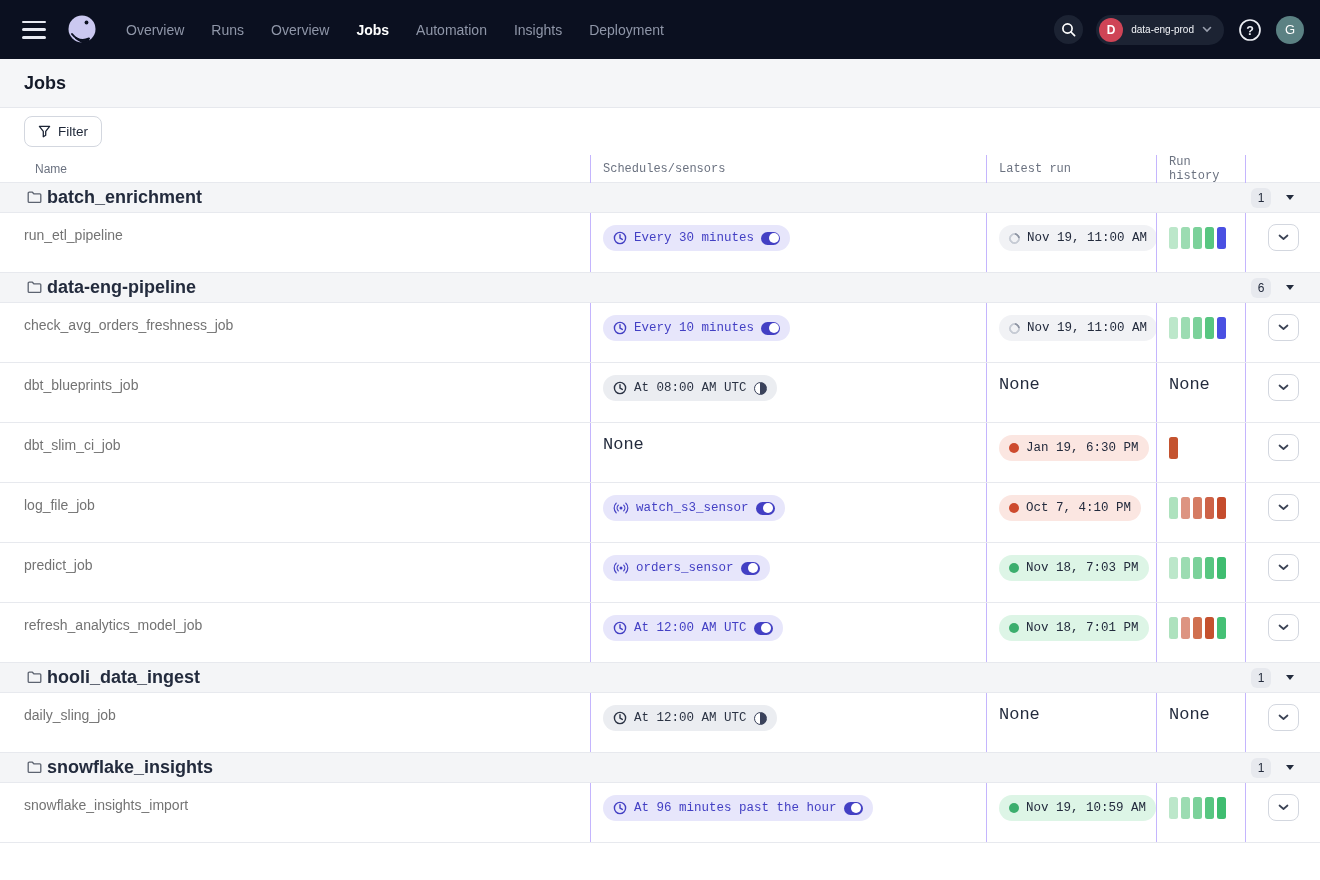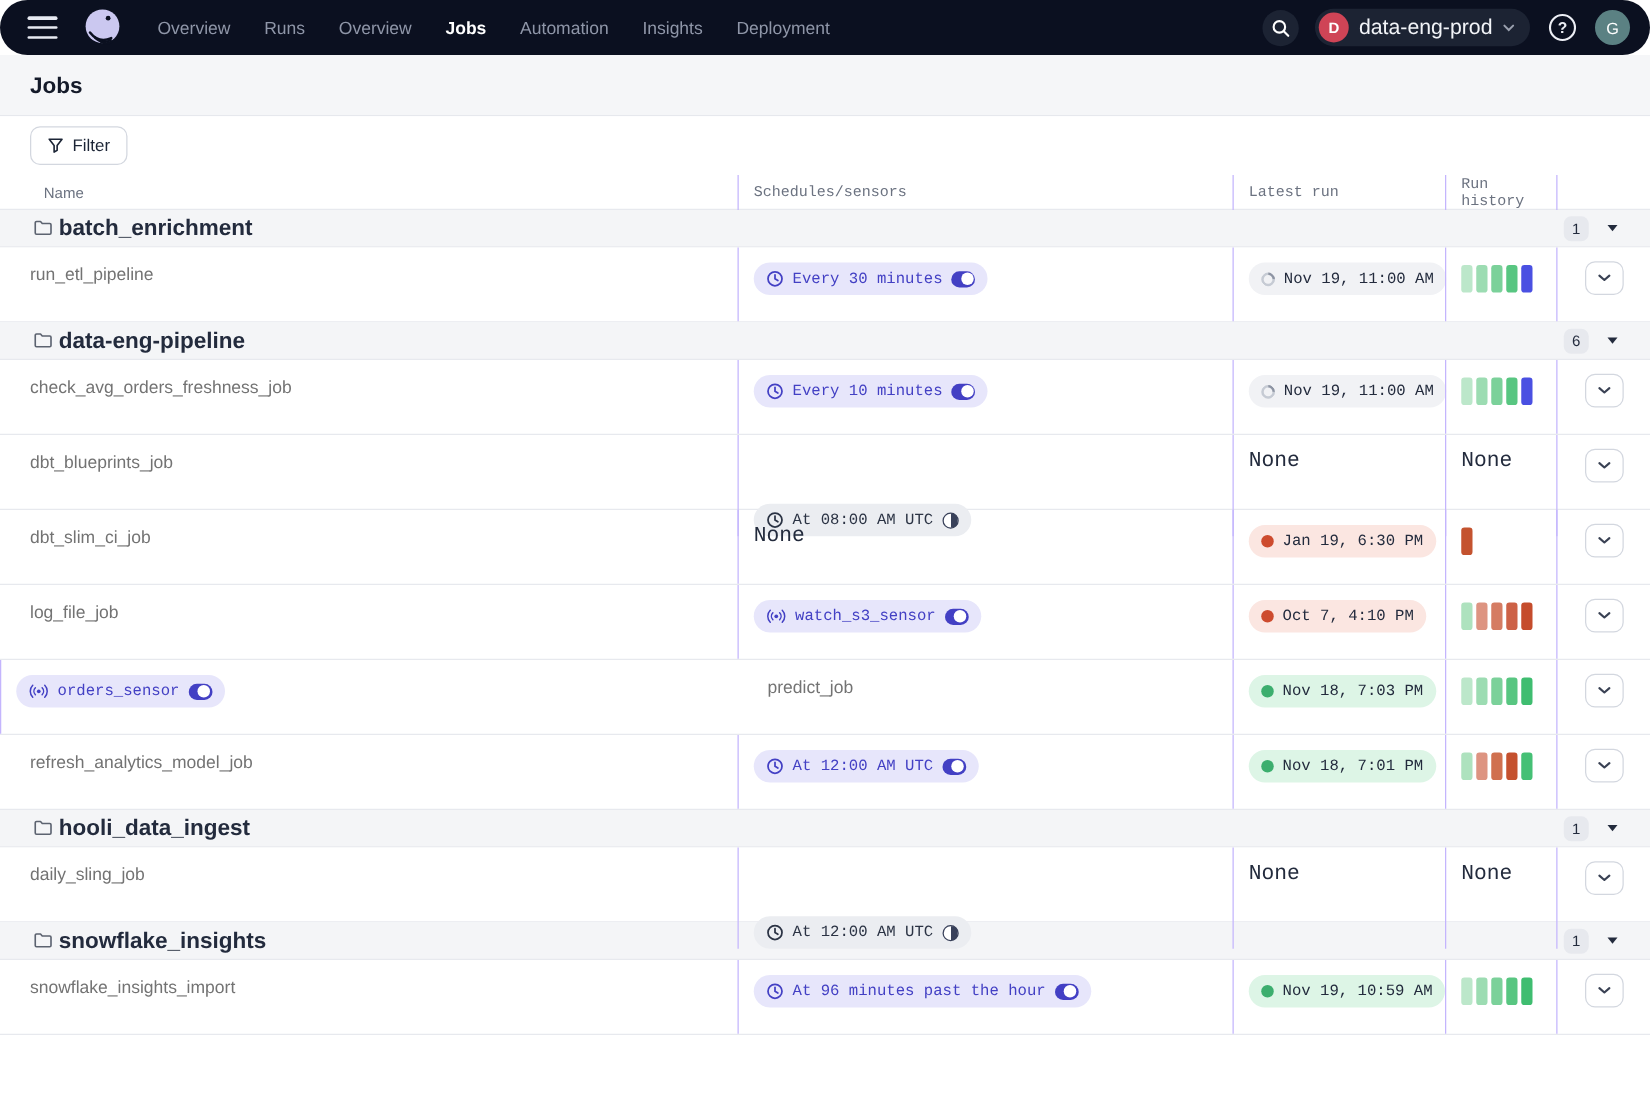--- a/index.html
+++ b/index.html
@@ -6,7 +6,7 @@
   html,body { width:1320px; height:880px; background:#fff; font-family:"Liberation Sans","DejaVu Sans",sans-serif; color:#1c2536; }
 
   
-  .nav { height:44px; background:#0b1020; display:flex; align-items:center; padding:0 16px;border-radius:24px; }
+  .nav { height:59px; background:#0b1020; display:flex; align-items:center; padding:0 16px; }
   .hamburger { width:24px; height:18px; display:flex; flex-direction:column; justify-content:space-between; cursor:pointer; margin-left:6px; }
   .hamburger span { height:2.5px; background:#e8eaf2; border-radius:2px; }
   .logo { margin-left:18px; display:flex; align-items:center; }

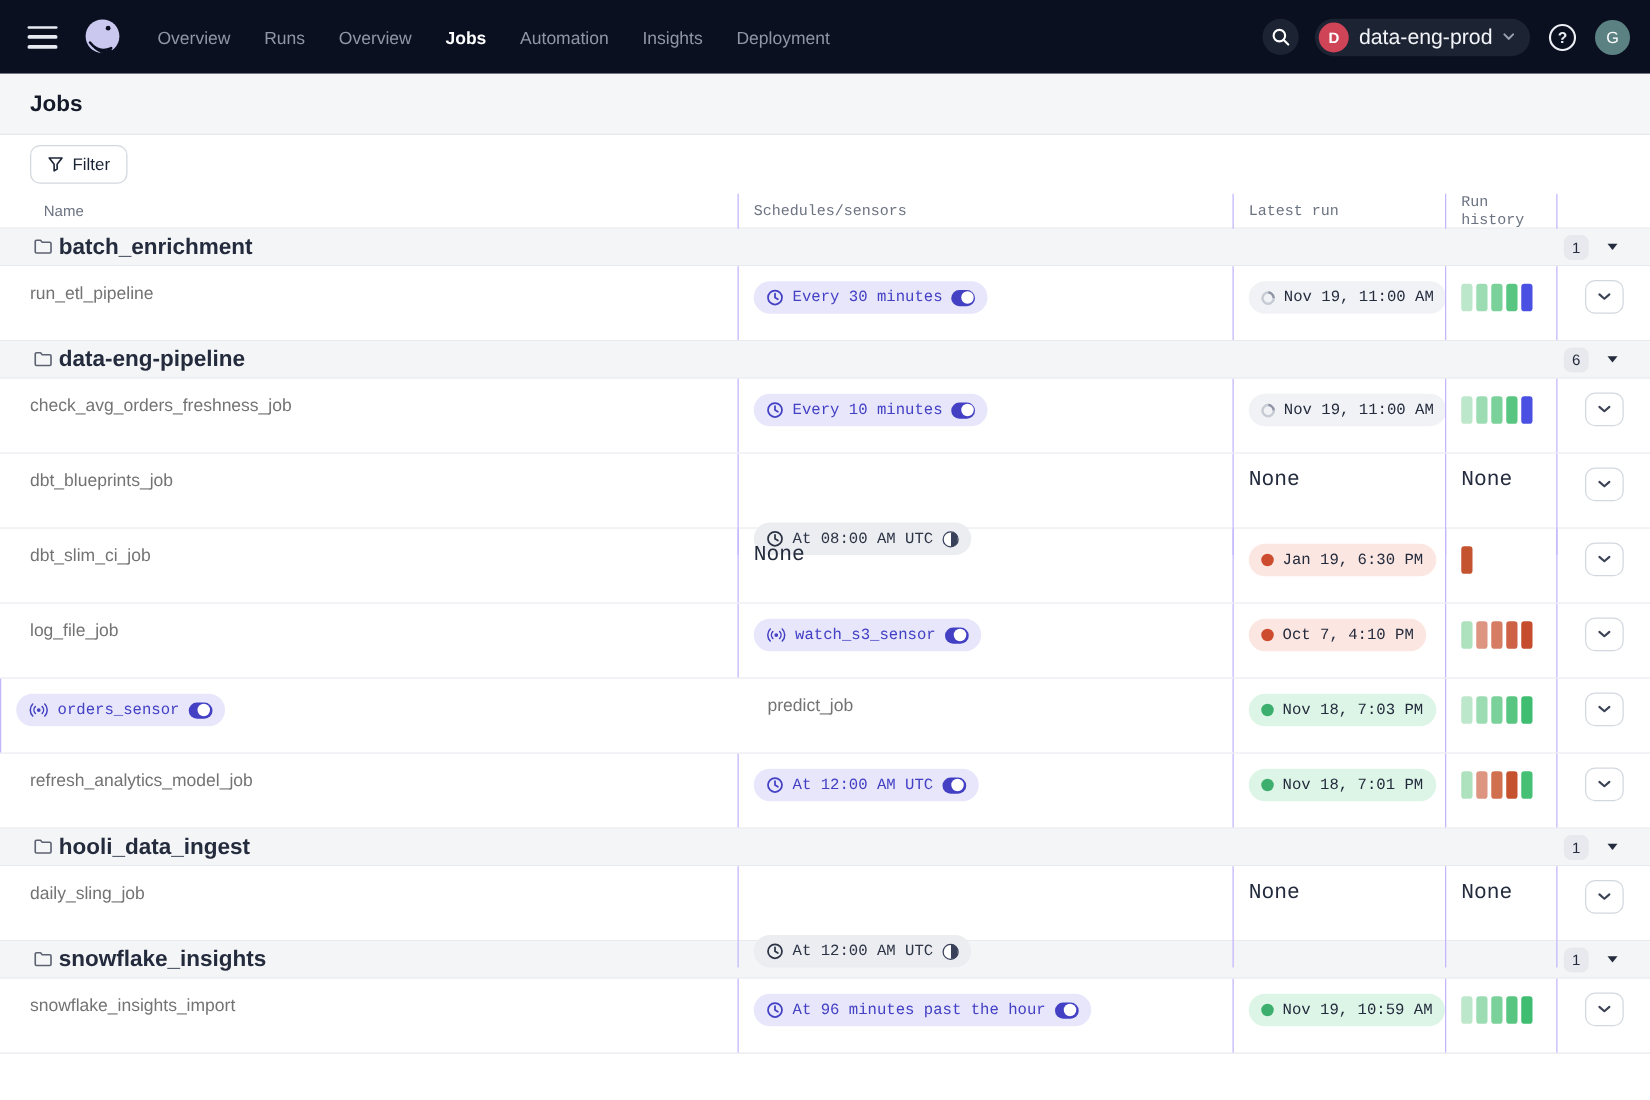--- a/index.html
+++ b/index.html
@@ -17,7 +17,7 @@
   .icon-circle { width:29px; height:29px; border-radius:50%; background:#1c2333; display:flex; align-items:center; justify-content:center; cursor:pointer; }
   .deploy-pill { height:30px; background:#1c2333; border-radius:15px; display:flex; align-items:center; gap:8px; padding:3px 12px 3px 3px; cursor:pointer; }
   .deploy-initial { width:24px; height:24px; border-radius:50%; background:#cf4456; color:#fff; font-size:12px; font-weight:700; display:flex; align-items:center; justify-content:center; }
-  .deploy-name { color:#f2f4f8; font-size:17px; }
+  .deploy-name { color:#f2f4f8; font-size:10px; }
   .help-btn { width:26px; height:26px; display:flex; align-items:center; justify-content:center; cursor:pointer; }
   .avatar { width:28px; height:28px; border-radius:50%; background:#5b8183; color:#fff; font-size:13px; display:flex; align-items:center; justify-content:center; cursor:pointer; }
 

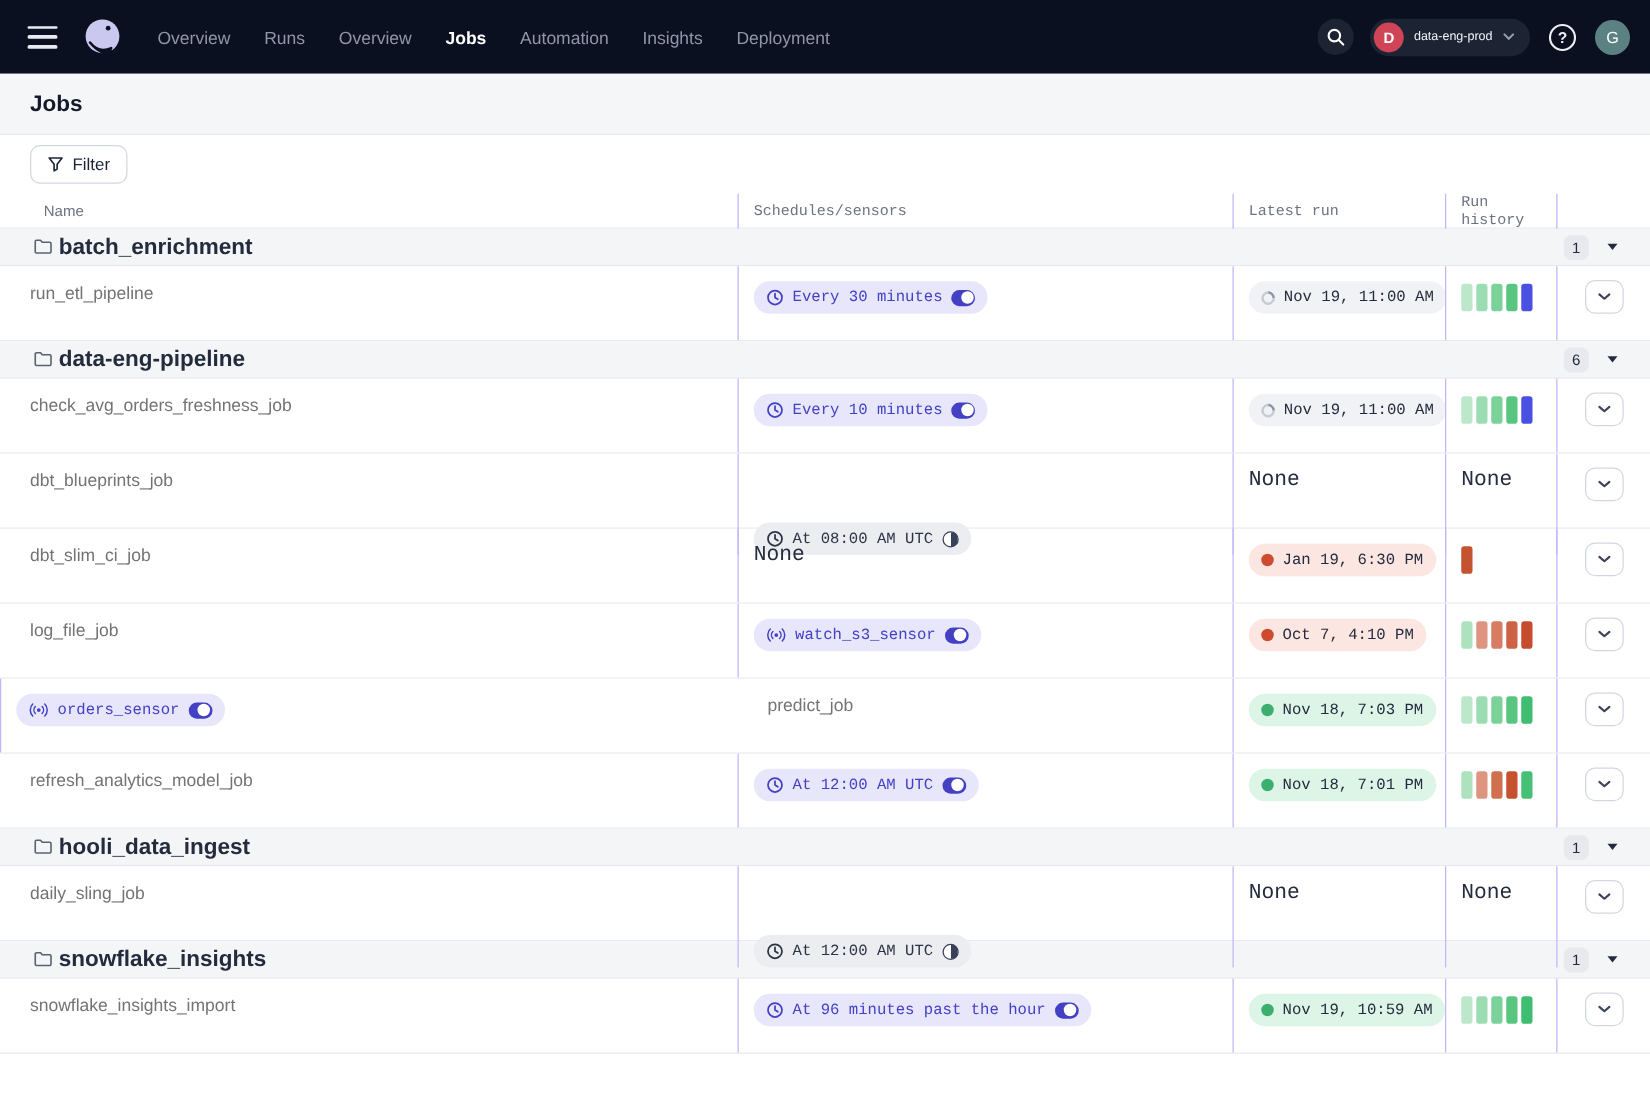--- a/index.html
+++ b/index.html
@@ -47,7 +47,7 @@
 
   .pill { display:inline-flex; align-items:center; gap:7px; height:26px; padding:0 10px; border-radius:13px; font-size:12.5px; white-space:nowrap; cursor:pointer; }
   .pill.sched-on { background:#e7e6fb; color:#4340c4; }
-  .pill.sched-off { background:#ebedf1; color:#2b3344;margin-top:43px; }
+  .pill.sched-off { background:#ebedf1; color:#2b3344; }
   .pill.run-progress { background:#f1f2f5; color:#232b3d; }
   .pill.run-success { background:#ddf5e6; color:#232b3d; }
   .pill.run-failure { background:#fbe6e1; color:#232b3d; }

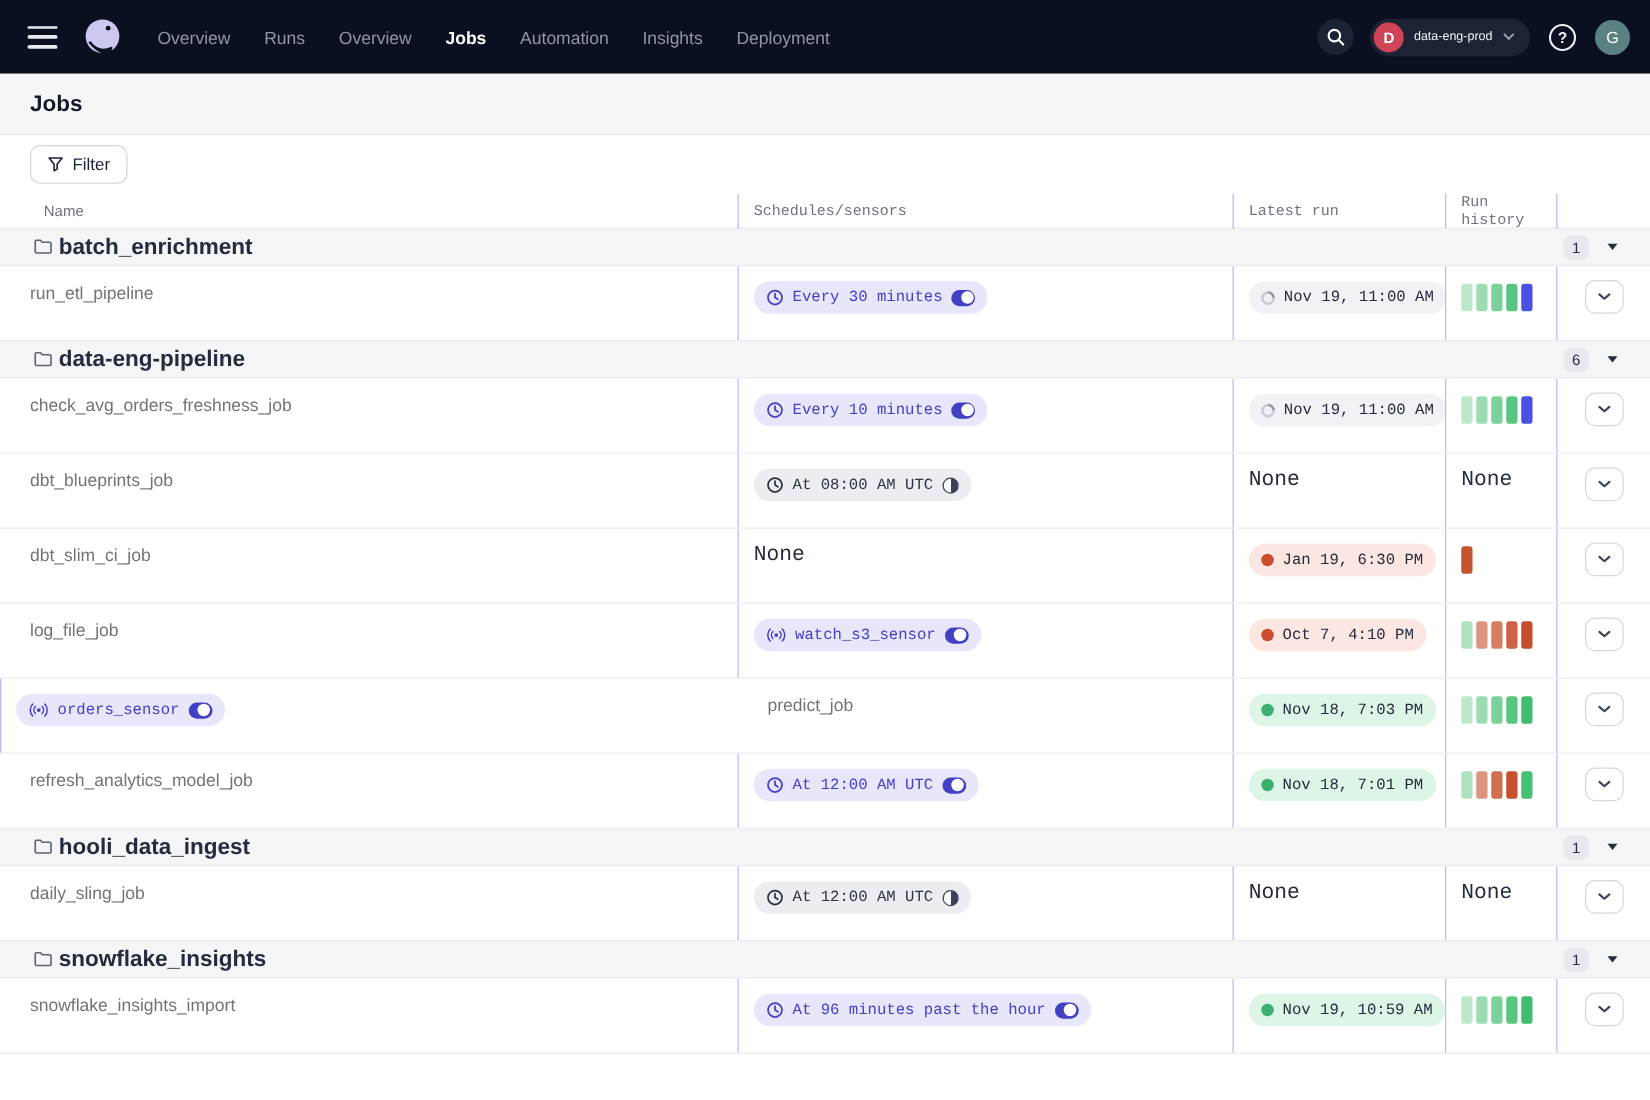--- a/index.html
+++ b/index.html
@@ -293,6 +293,7 @@
       </div>
     </div>
     <div class="job-row grid-cols">
+      <div class="cell name-cell"><a class="job-link">predict_job</a></div>
       <div class="cell cell-b"><span class="pill sched-on">
           <svg width="16" height="12" viewBox="0 0 16 12">
             <circle cx="8" cy="6" r="1.5" fill="currentColor"></circle>
@@ -301,7 +302,6 @@
           <span>orders_sensor</span>
           <span class="toggle-on"></span>
         </span></div>
-      <div class="cell name-cell"><a class="job-link">predict_job</a></div>
       <div class="cell cell-b"><span class="pill run-success">
           <span class="dot" style="background:#3cae6e"></span>
           <span>Nov 18, 7:03 PM</span>

